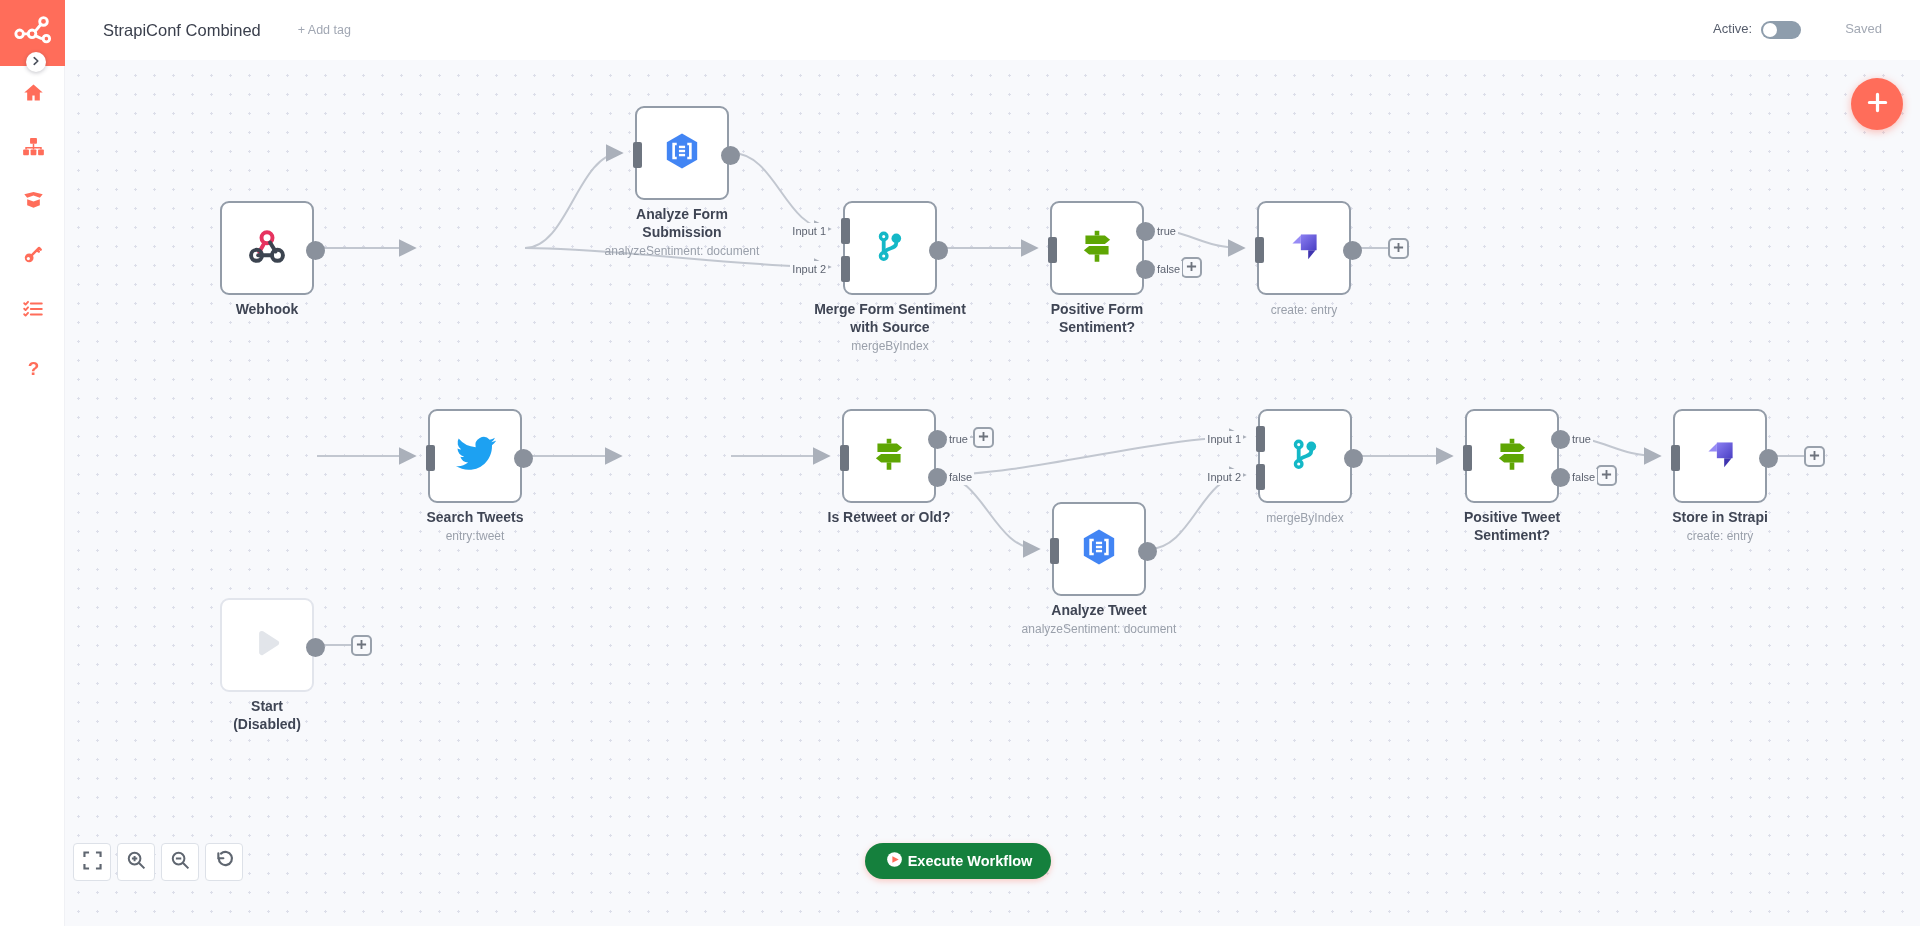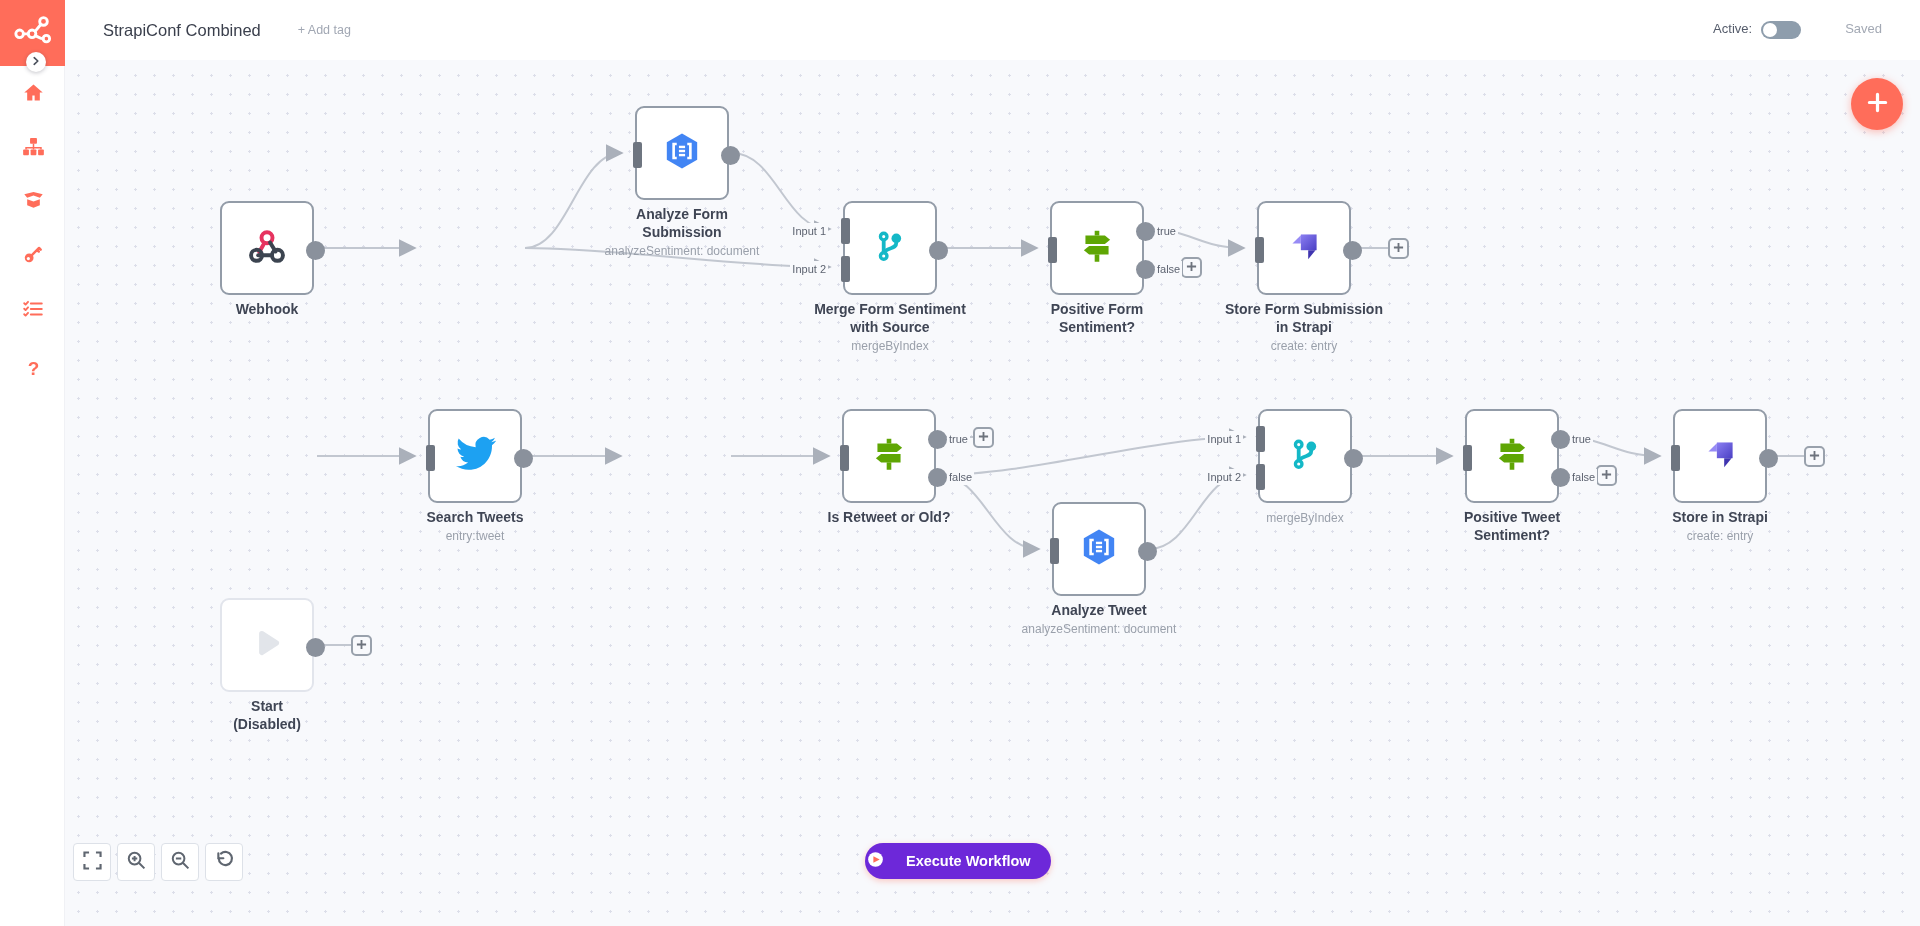--- a/index.html
+++ b/index.html
@@ -204,8 +204,6 @@
           <polygon points="24,24 31,24 24,32.5" fill="#3f34b0"></polygon>
         </svg></span>
       <div class="node-text">
-        <div class="node-label">Store Form Submission
-in Strapi</div>
         <div class="node-subtitle">create: entry</div>
       </div>
       <span class="port-in" style="top:34px"></span>

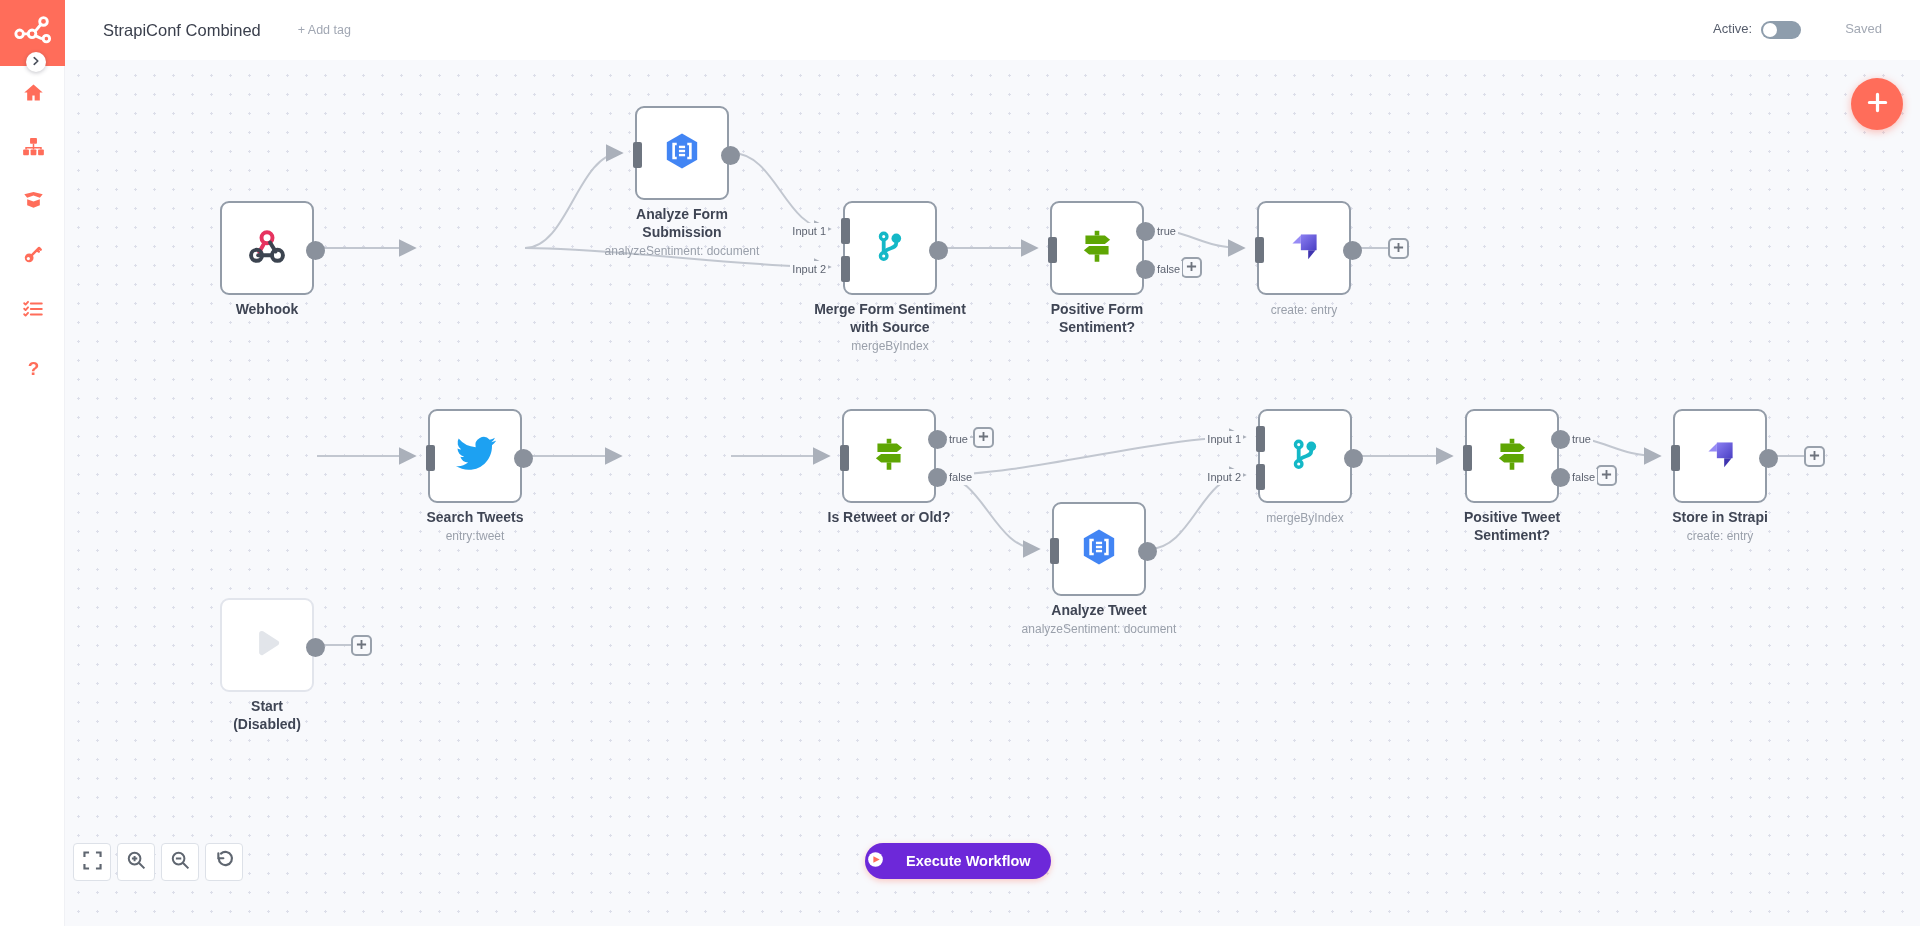--- a/index.html
+++ b/index.html
@@ -69,8 +69,8 @@
     border-radius:4px; display:flex; align-items:center; justify-content:center;
     cursor:pointer; }
   .execute-btn { position:absolute; left:865px; top:843px; width:186px; height:36px;
-    border-radius:18px; background:#6d28d9; color:#fff; display:flex; align-items:center;
-    gap:20px; font-size:14.5px; font-weight:700; cursor:pointer;
+    border-radius:18px; background:#15803d; color:#fff; display:flex; align-items:center;
+    justify-content:center; gap:3px; font-size:14.5px; font-weight:700; cursor:pointer;
     z-index:5; box-shadow:0 2px 6px rgba(255,109,90,.35); }
 </style>
 </head>

